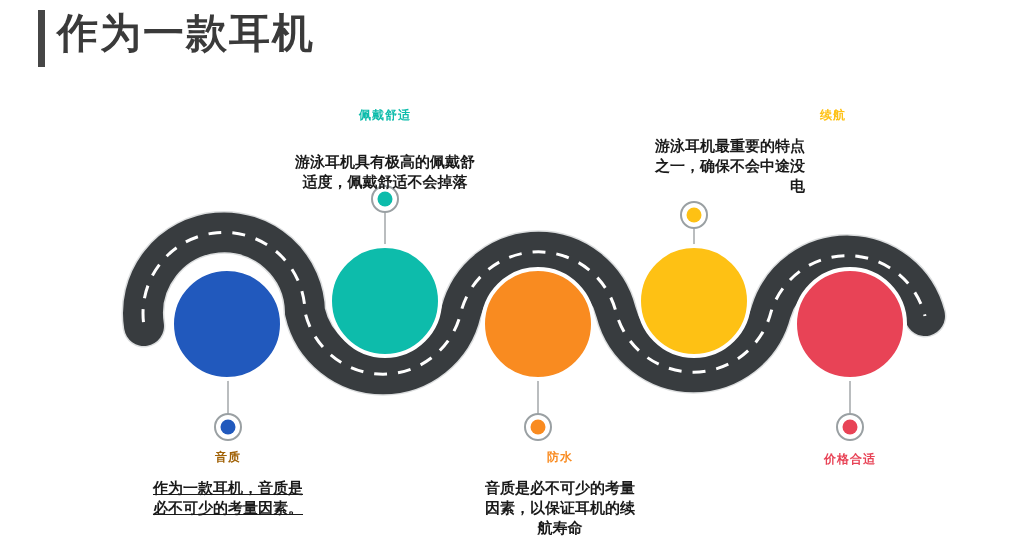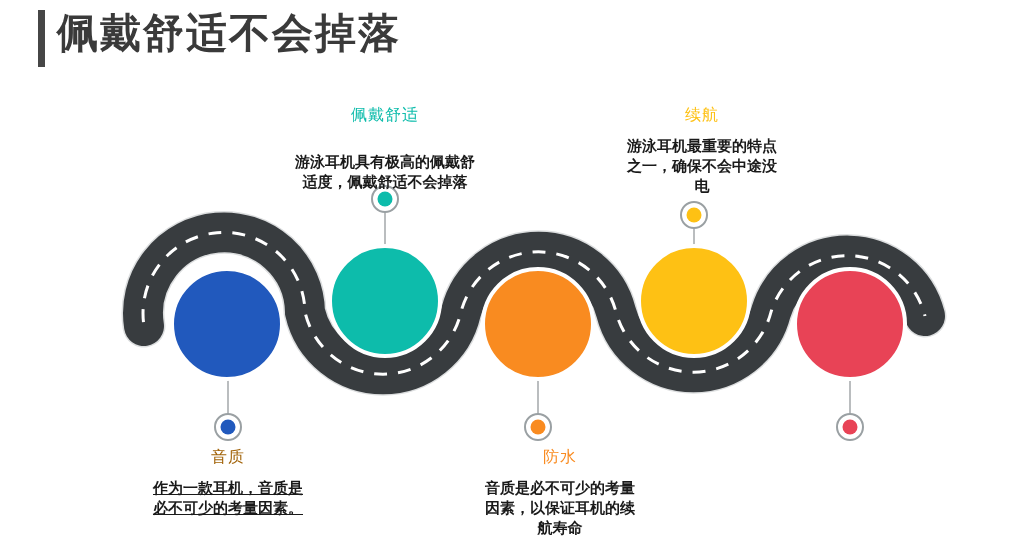--- a/index.html
+++ b/index.html
@@ -75,7 +75,7 @@
 <div class="slide">
 
   <div class="accent-bar" style="background: rgb(70, 70, 70);"></div>
-  <h1 class="page-title" style="color: rgb(58, 58, 58);">佩戴舒适不会掉落</h1>
+  <h1 class="page-title" style="color: rgb(58, 58, 58);">作为一款耳机</h1>
 
   <svg class="road-svg" viewBox="0 0 1033 560" xmlns="http://www.w3.org/2000/svg">
 

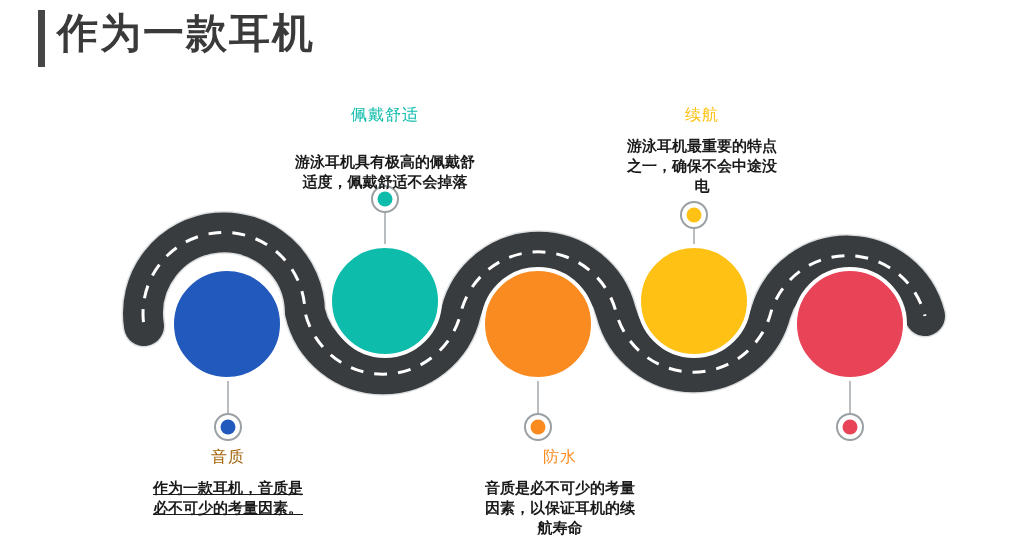--- a/index.html
+++ b/index.html
@@ -46,9 +46,9 @@
   }
   .sec-title {
     margin: 0 0 8px 0;
-    font-size: 16px;
+    font-size: 12px;
     line-height: 26px;
-    font-weight: normal;
+    font-weight: bold;
     letter-spacing: 1px;
   }
   .sec-body {

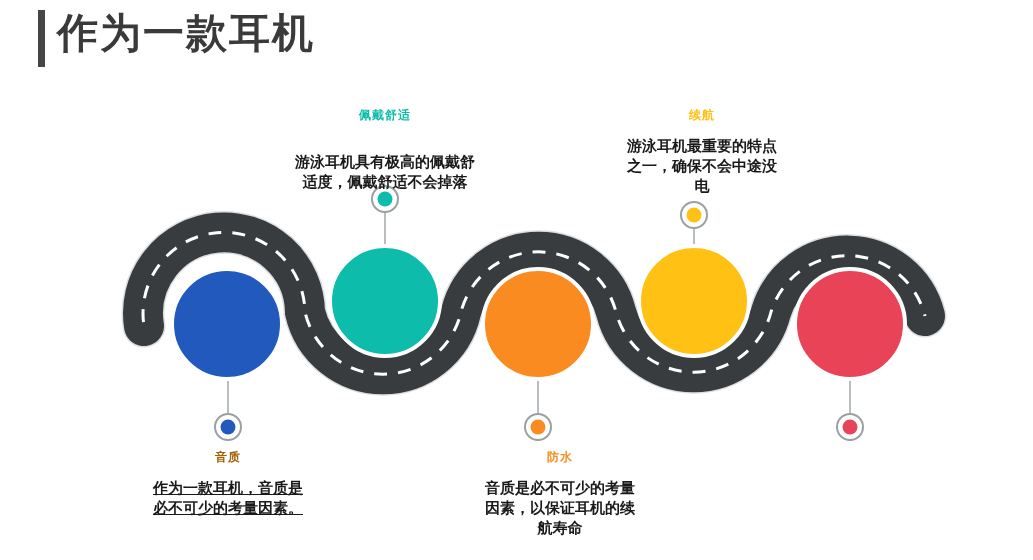--- a/index.html
+++ b/index.html
@@ -61,7 +61,7 @@
   .sec-sound       { left: 108px; top: 444px; }
   .sec-wear        { left: 265px; top: 102px; }
   .sec-waterproof  { left: 440px; top: 444px; }
-  .sec-battery     { left: 582px; top: 102px; }
+  .sec-battery     { left: 606px; top: 102px; text-align: right; }
   .sec-price       { left: 730px; top: 446px; }
   .sec-sound      .sec-body { width: 156px; text-decoration: underline; }
   .sec-wear       .sec-body { width: 184px; margin-top: 24px; }

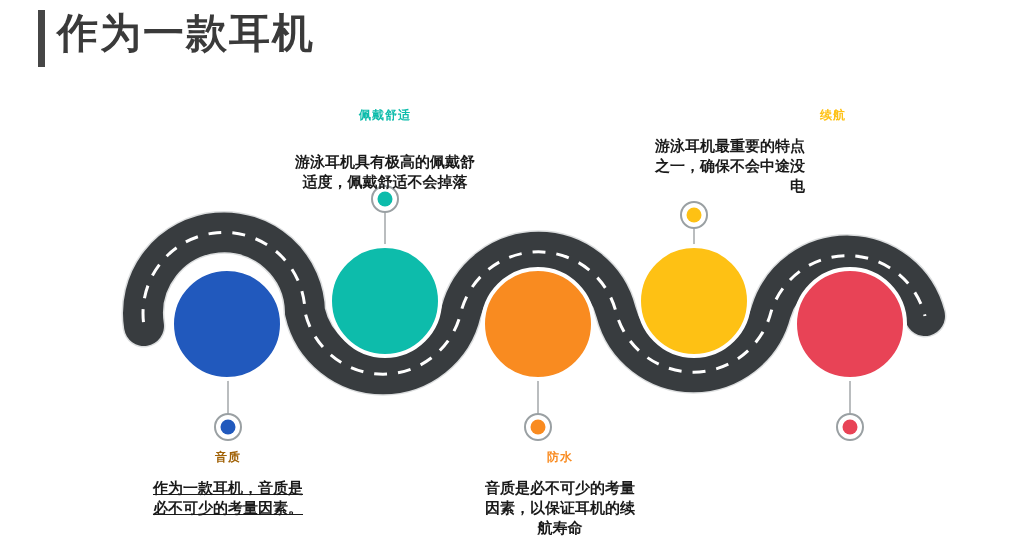--- a/index.html
+++ b/index.html
@@ -140,6 +140,7 @@
   </div>
 
   <div class="section sec-price">
+    <h2 class="sec-title" style="color: rgb(232, 67, 86);">价格合适</h2>
   </div>
 
 </div>

